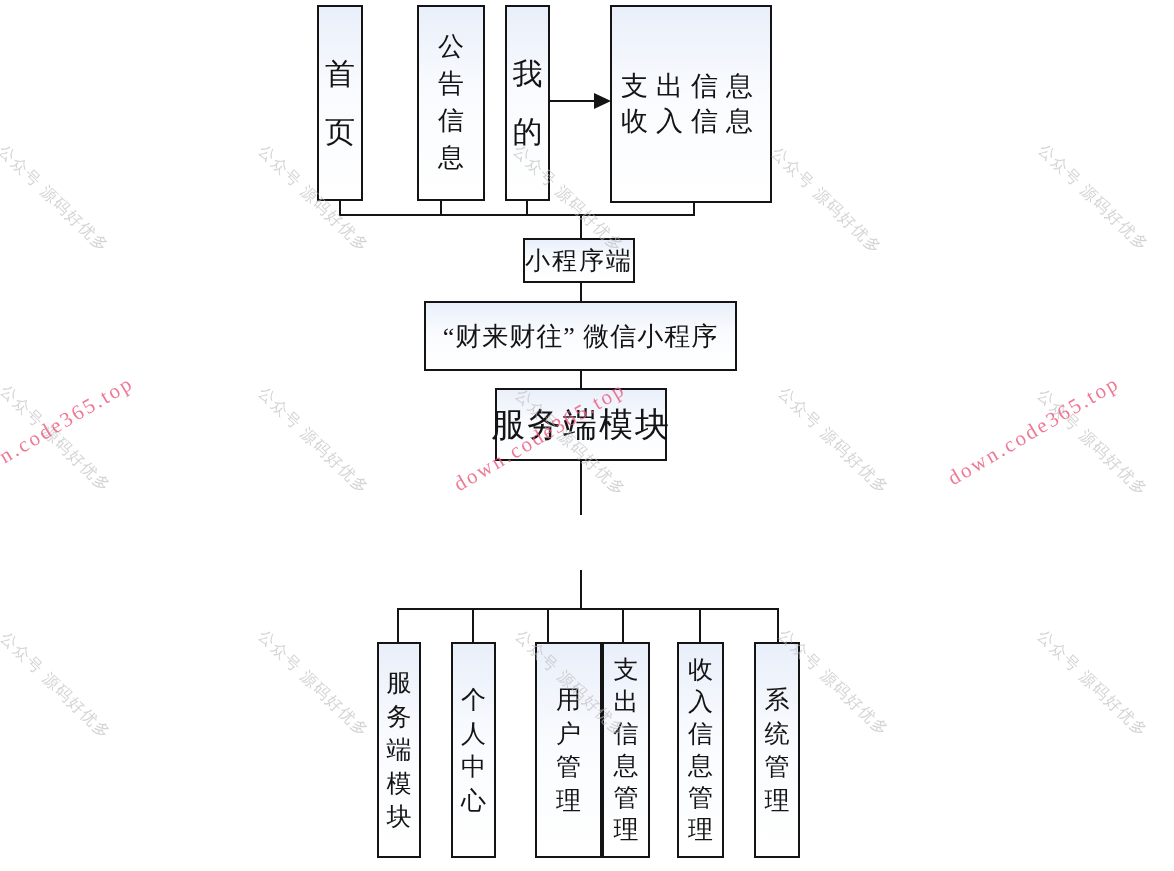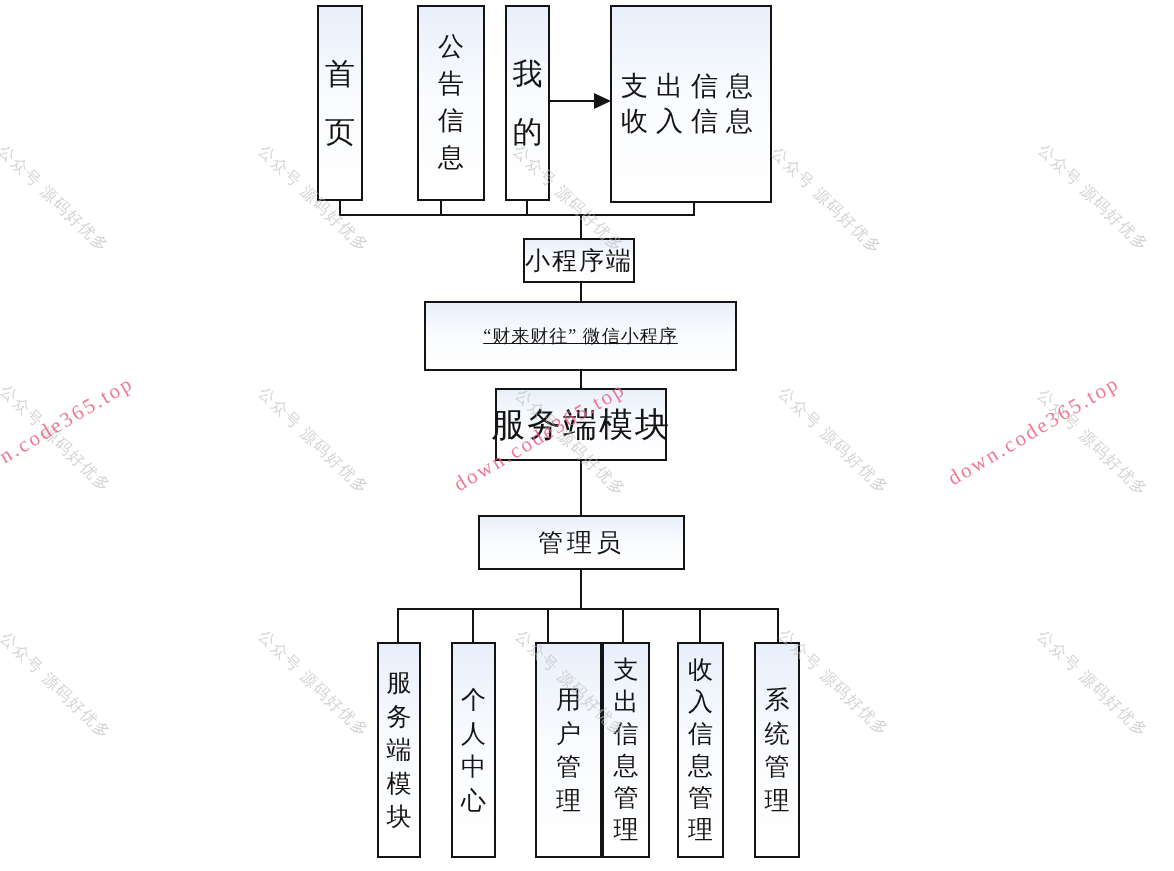--- a/index.html
+++ b/index.html
@@ -107,7 +107,7 @@
   <div class="line vline" style="left:580px;top:283px;height:18px;"></div>
 
   <div class="box" style="left:424px;top:301px;width:313px;height:70px;">
-    <div class="hlabel" style="font-size:18px;letter-spacing:1px;text-decoration:underline;">“财来财往” 微信小程序</div>
+    <div class="hlabel" style="font-size:26px;letter-spacing:1px;">“财来财往” 微信小程序</div>
   </div>
 
   <div class="line vline" style="left:580px;top:371px;height:17px;"></div>

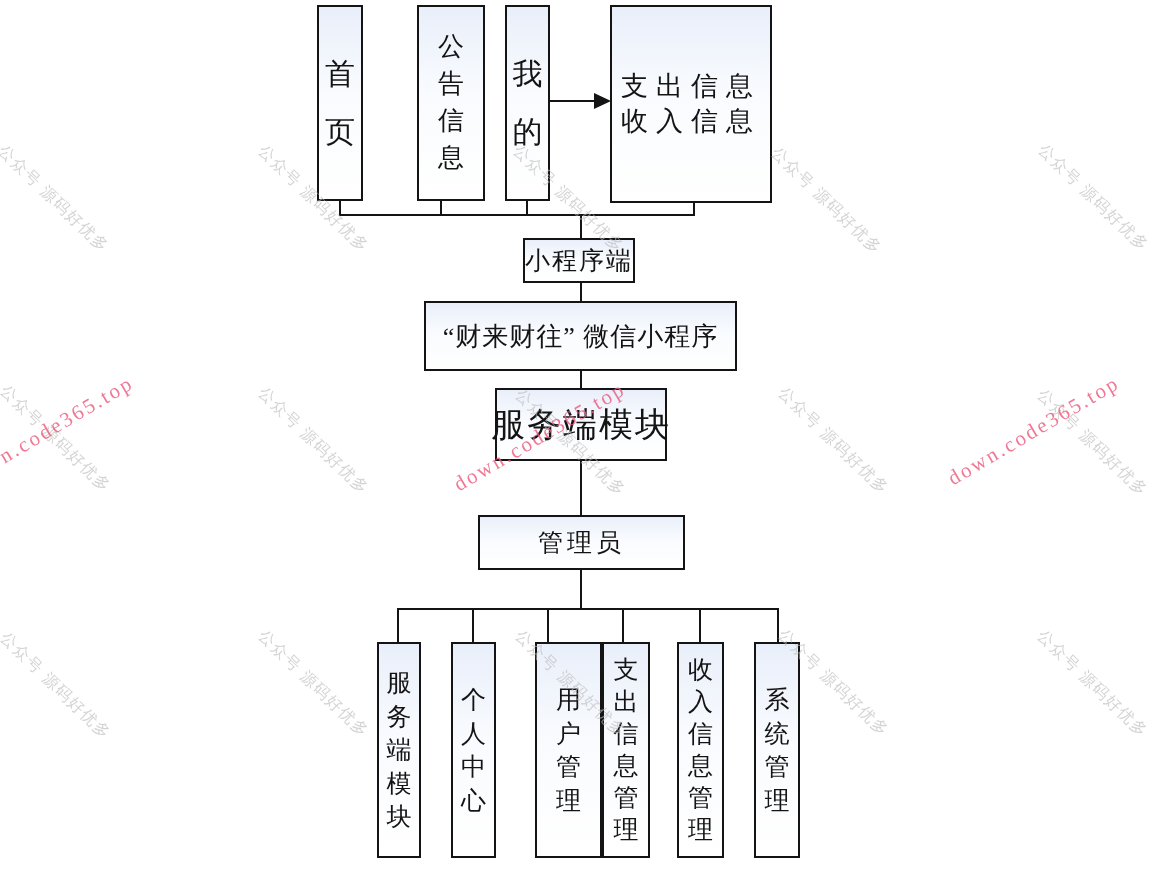--- a/index.html
+++ b/index.html
@@ -118,9 +118,6 @@
 
   <div class="line vline" style="left:580px;top:461px;height:54px;"></div>
 
-  <div class="box" style="left:478px;top:515px;width:207px;height:55px;">
-    <div class="hlabel" style="letter-spacing:4px;">管理员</div>
-  </div>
 
   <div class="line vline" style="left:580px;top:570px;height:39px;"></div>
   <div class="line hline" style="left:397px;top:608px;width:382px;"></div>

